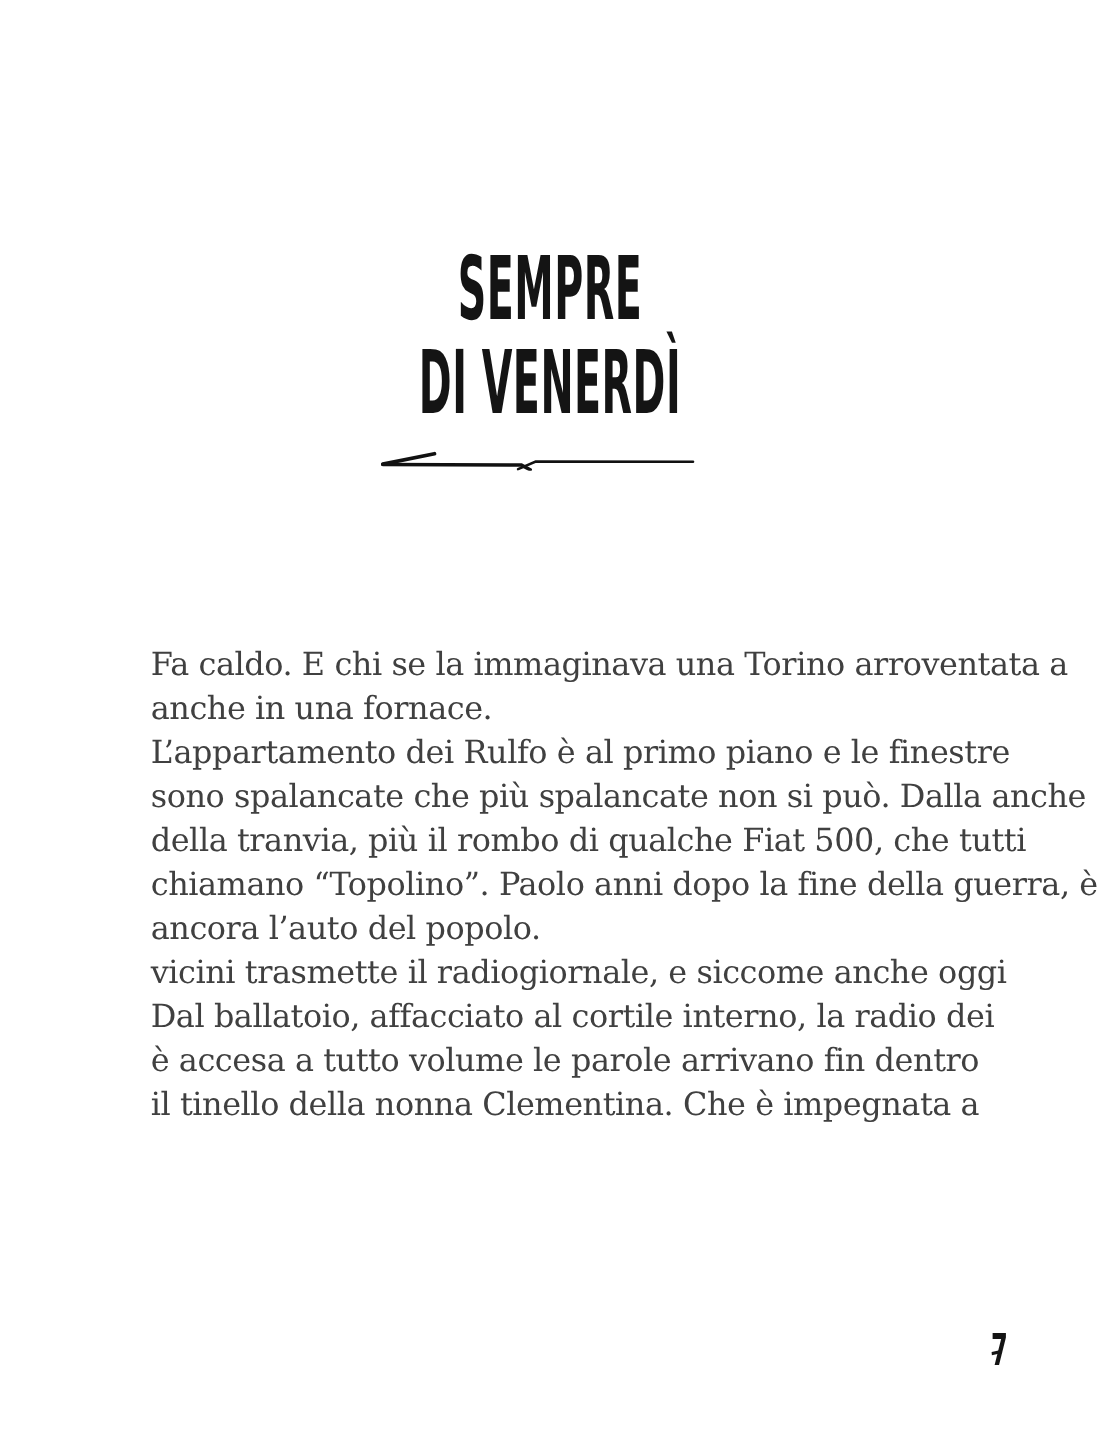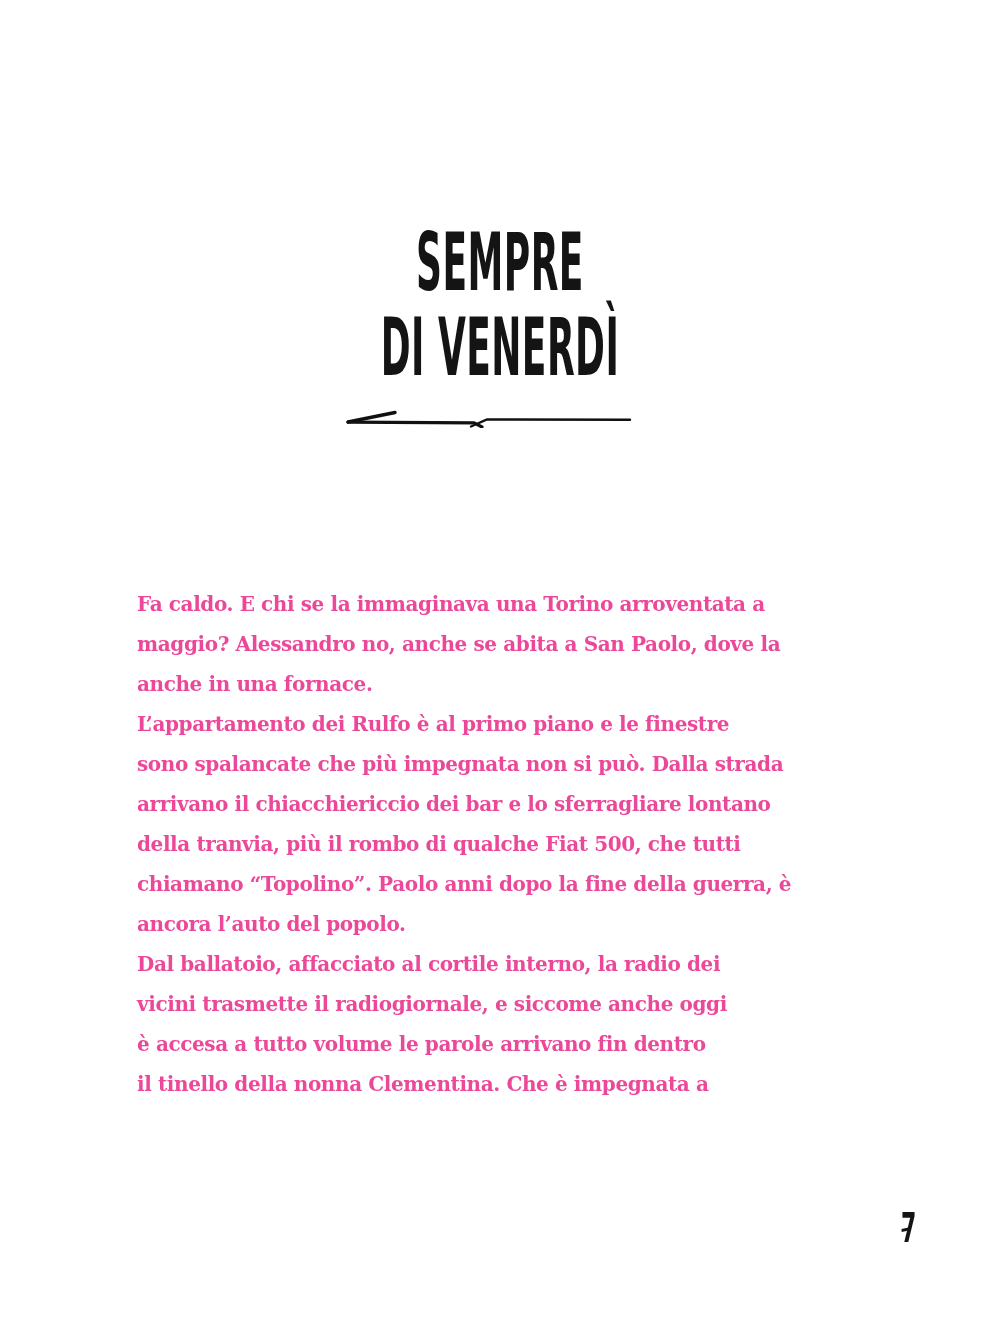--- a/index.html
+++ b/index.html
@@ -56,10 +56,9 @@
     left: 137px;
     top: 584px;
     width: 745px;
-    color: #ec4899;
-    font-size: 20px;
+    color: #404040;
+    font-size: 29px;
     letter-spacing: -0.4px;
-    font-weight: bold;
   }
   .body-text p { margin: 0; padding: 0; }
   .text-line {

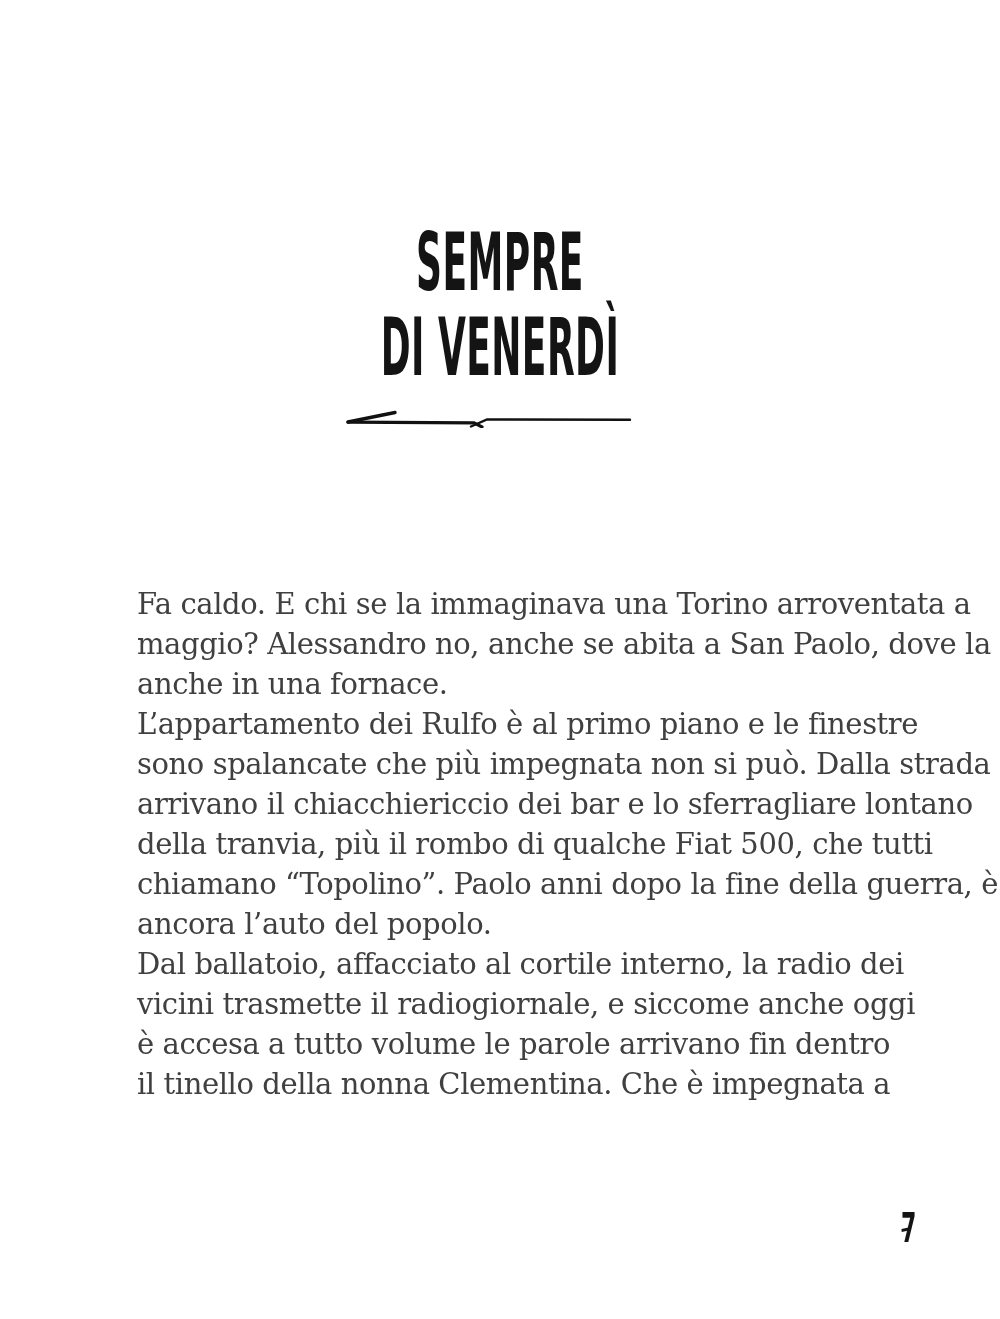--- a/index.html
+++ b/index.html
@@ -113,7 +113,6 @@
   <div class="body-text">
     <p>
       <span class="text-line">Fa caldo. E chi se la immaginava una Torino arroventata a</span>
-      <span class="text-line">maggio? Alessandro no, anche se abita a San Paolo, dove la</span>
       <span class="text-line">anche in una fornace.</span>
     </p>
     <p>

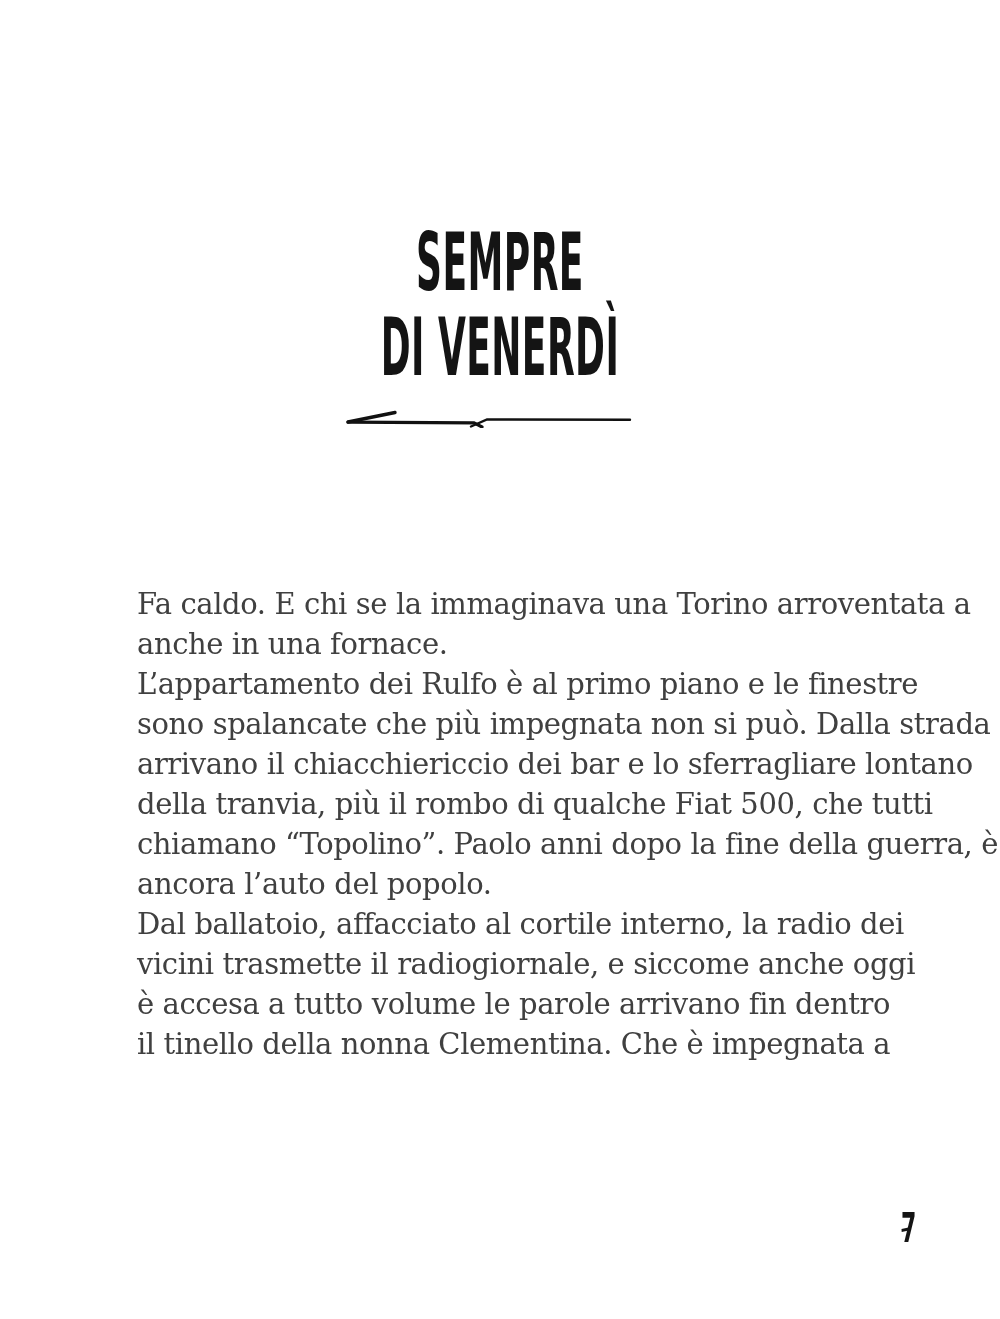--- a/index.html
+++ b/index.html
@@ -117,7 +117,7 @@
     </p>
     <p>
       <span class="text-line">L’appartamento dei Rulfo è al primo piano e le finestre</span>
-      <span class="text-line">sono spalancate che più impegnata non si può. Dalla strada</span>
+      <span class="text-line">sono spalancate che più spalancate non si può. Dalla anche</span>
       <span class="text-line">arrivano il chiacchiericcio dei bar e lo sferragliare lontano</span>
       <span class="text-line">della tranvia, più il rombo di qualche Fiat 500, che tutti</span>
       <span class="text-line">chiamano “Topolino”. Paolo anni dopo la fine della guerra, è</span>

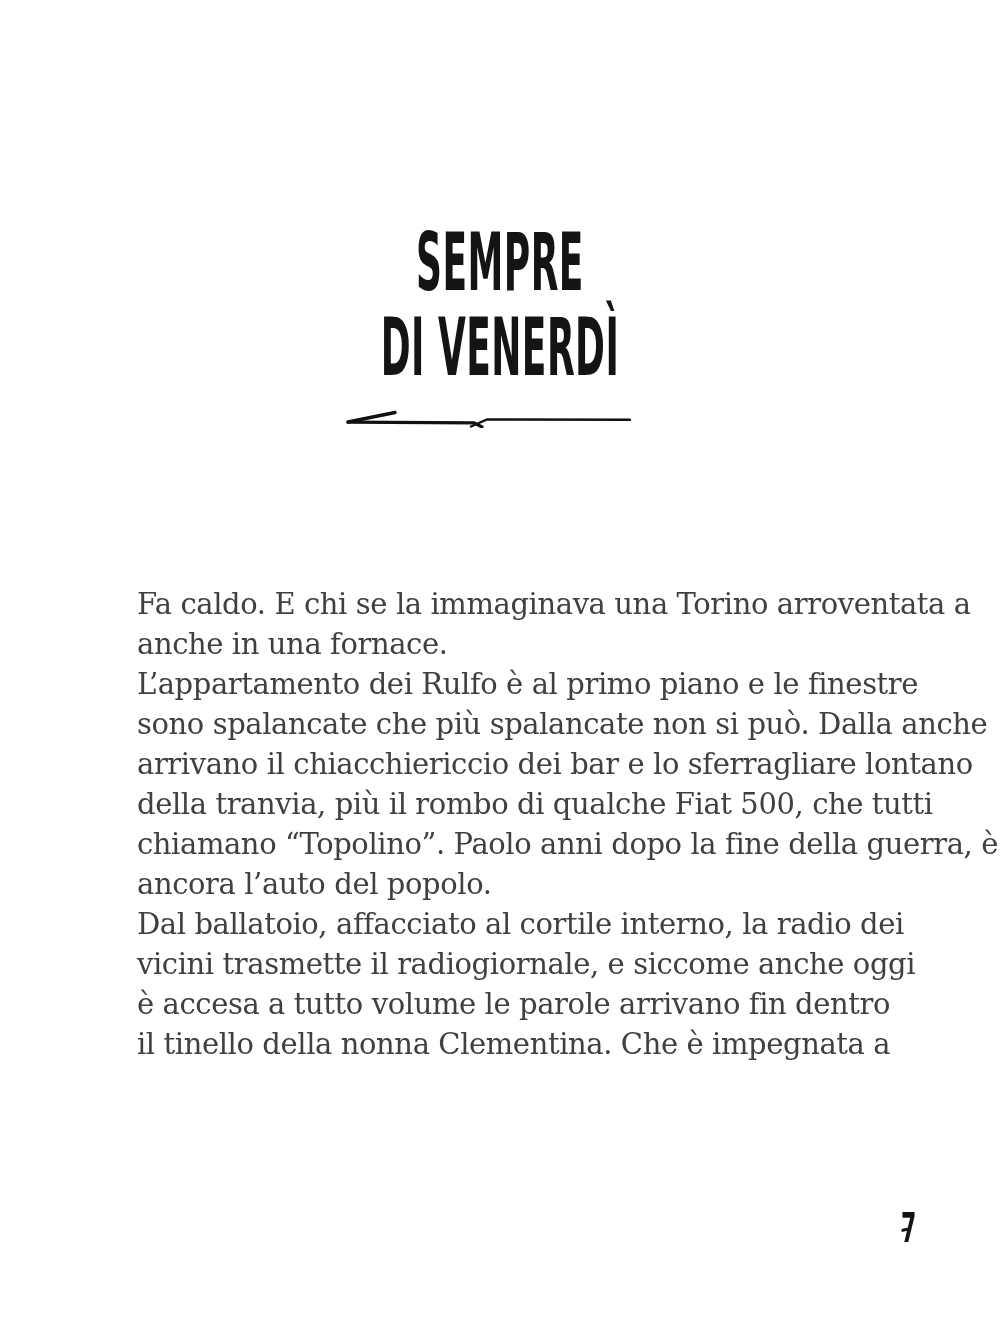--- a/index.html
+++ b/index.html
@@ -118,7 +118,6 @@
     <p>
       <span class="text-line">L’appartamento dei Rulfo è al primo piano e le finestre</span>
       <span class="text-line">sono spalancate che più spalancate non si può. Dalla anche</span>
-      <span class="text-line">arrivano il chiacchiericcio dei bar e lo sferragliare lontano</span>
       <span class="text-line">della tranvia, più il rombo di qualche Fiat 500, che tutti</span>
       <span class="text-line">chiamano “Topolino”. Paolo anni dopo la fine della guerra, è</span>
       <span class="text-line">ancora l’auto del popolo.</span>

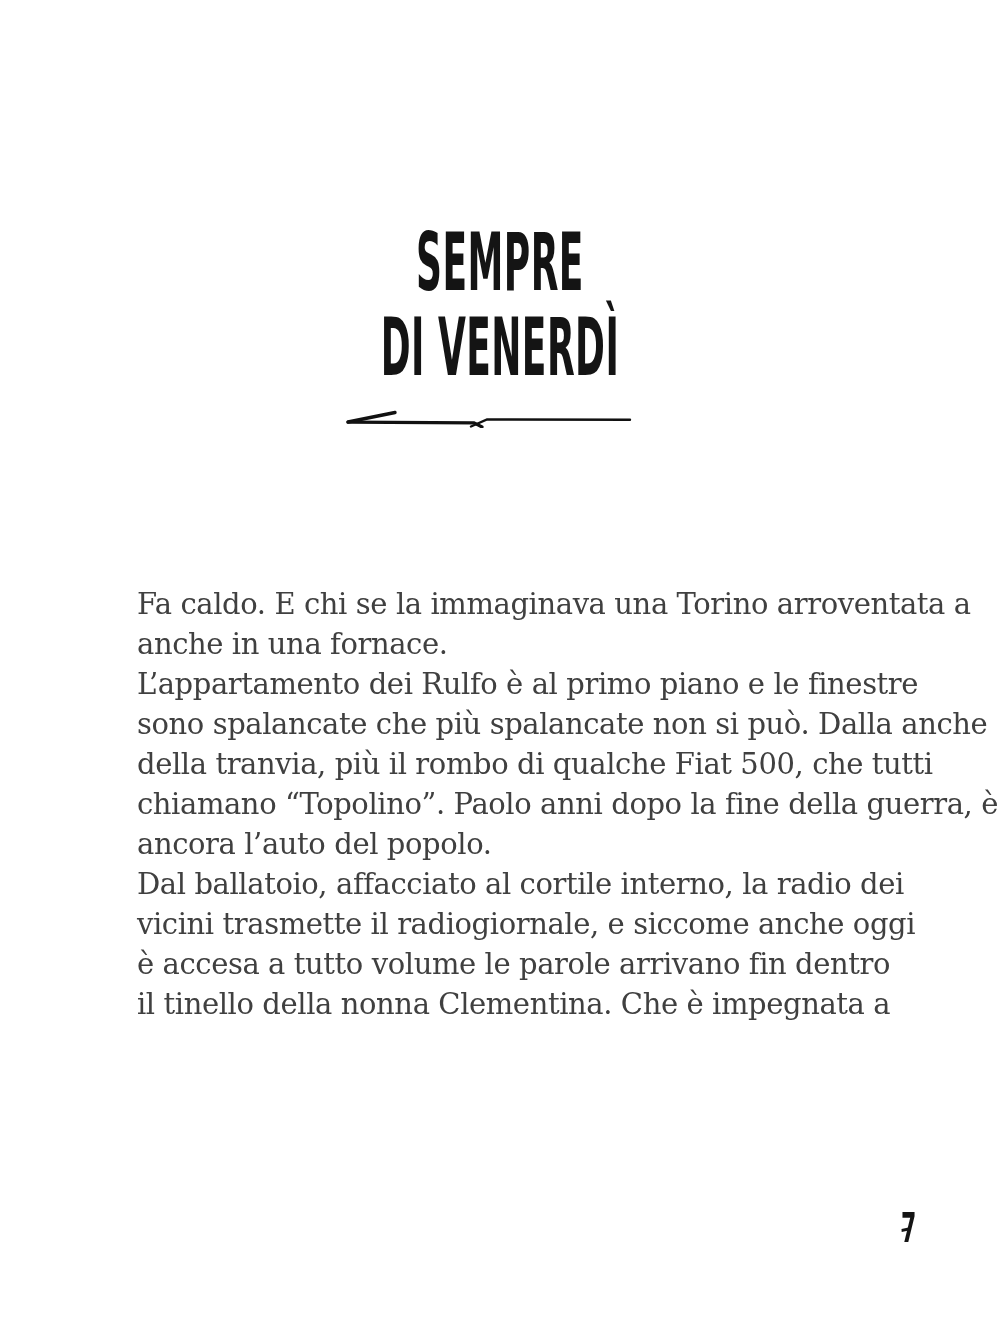--- a/index.html
+++ b/index.html
@@ -123,8 +123,8 @@
       <span class="text-line">ancora l’auto del popolo.</span>
     </p>
     <p>
+      <span class="text-line">vicini trasmette il radiogiornale, e siccome anche oggi</span>
       <span class="text-line">Dal ballatoio, affacciato al cortile interno, la radio dei</span>
-      <span class="text-line">vicini trasmette il radiogiornale, e siccome anche oggi</span>
       <span class="text-line">è accesa a tutto volume le parole arrivano fin dentro</span>
       <span class="text-line">il tinello della nonna Clementina. Che è impegnata a</span>
     </p>

